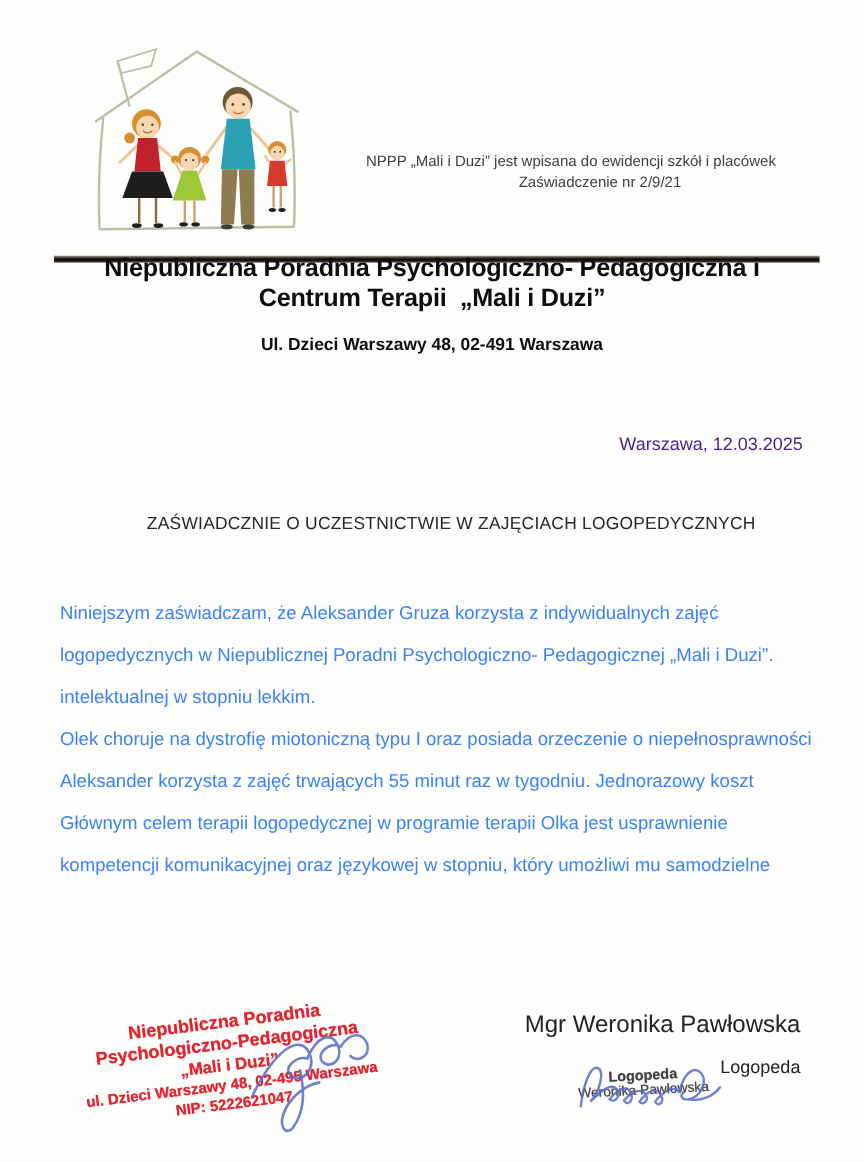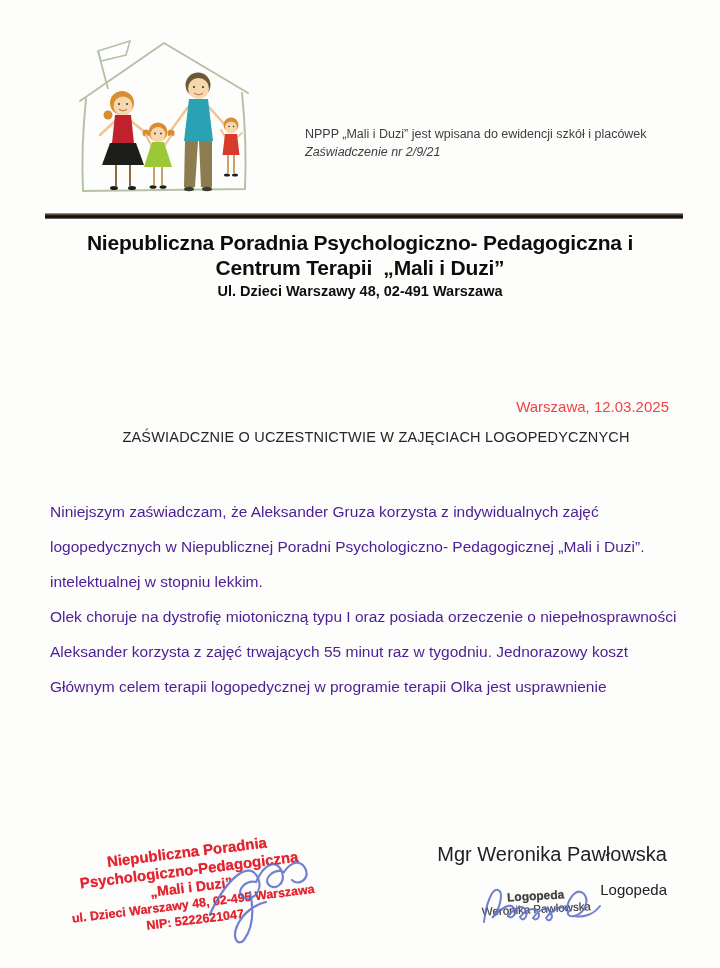--- a/index.html
+++ b/index.html
@@ -14,7 +14,7 @@
   .reg-info{position:absolute;left:285px;top:126px;width:410px;
     font-size:12.5px;line-height:17.5px;color:#3e3e3e;}
   .reg-line{white-space:pre;margin-left:20px;}
-  .reg-line.italic{font-style:italic;}
+  .reg-line.italic{text-align:center;}
   
   .rule{position:absolute;left:45px;top:213px;width:638px;height:6px;
     background:linear-gradient(to bottom,#b8afa2 0%,#3c332b 30%,#0d0a08 55%,#241f1a 78%,#8a8178 100%);}

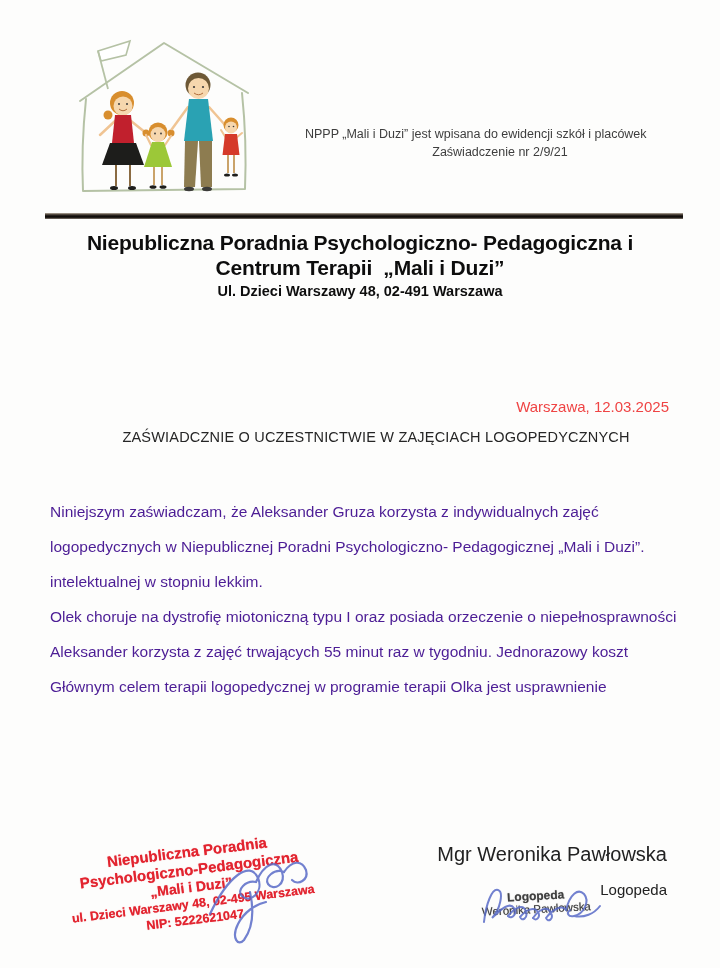--- a/index.html
+++ b/index.html
@@ -19,7 +19,7 @@
   .rule{position:absolute;left:45px;top:213px;width:638px;height:6px;
     background:linear-gradient(to bottom,#b8afa2 0%,#3c332b 30%,#0d0a08 55%,#241f1a 78%,#8a8178 100%);}
   
-  .letterhead{position:absolute;left:0;top:230px;width:720px;text-align:center;color:#0d0d0d;}
+  .letterhead{position:absolute;left:0;top:211px;width:720px;text-align:center;color:#0d0d0d;}
   .lh-name{font-size:21px;font-weight:bold;line-height:25px;letter-spacing:-0.2px;white-space:pre;}
   .lh-address{font-size:14.5px;font-weight:bold;margin-top:3px;}
   

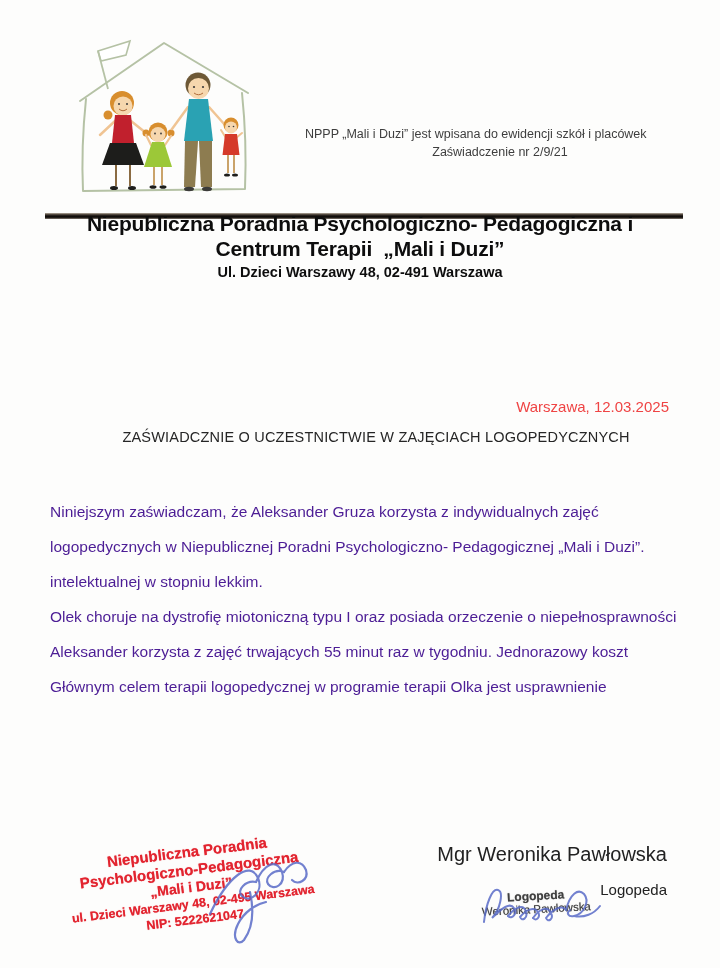--- a/index.html
+++ b/index.html
@@ -21,7 +21,7 @@
   
   .letterhead{position:absolute;left:0;top:211px;width:720px;text-align:center;color:#0d0d0d;}
   .lh-name{font-size:21px;font-weight:bold;line-height:25px;letter-spacing:-0.2px;white-space:pre;}
-  .lh-address{font-size:14.5px;font-weight:bold;margin-top:3px;}
+  .lh-address{font-size:14.5px;font-weight:bold;margin-top:19px;}
   
   .date-line{position:absolute;right:51px;top:362px;font-size:15px;color:#ef4444;margin-top:36px;}
   

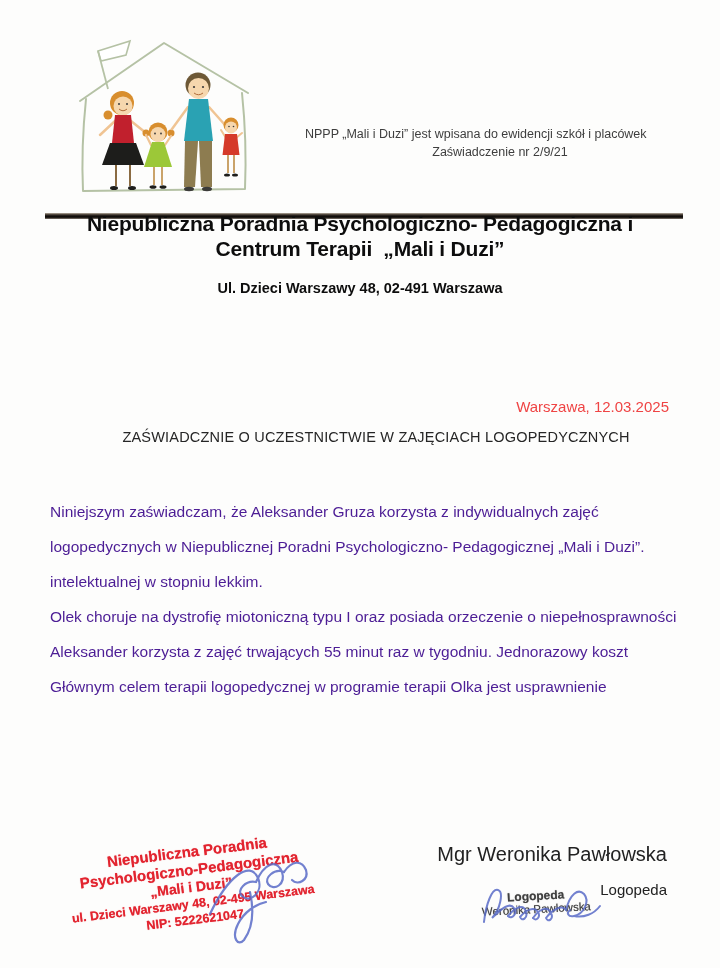--- a/index.html
+++ b/index.html
@@ -23,7 +23,7 @@
   .lh-name{font-size:21px;font-weight:bold;line-height:25px;letter-spacing:-0.2px;white-space:pre;}
   .lh-address{font-size:14.5px;font-weight:bold;margin-top:19px;}
   
-  .date-line{position:absolute;right:51px;top:362px;font-size:15px;color:#ef4444;margin-top:36px;}
+  .date-line{position:absolute;right:51px;top:362px;font-size:15px;color:#4c1d95;}
   
   .doc-title{position:absolute;left:0;top:429px;width:720px;text-align:center;
     font-size:14.5px;color:#262626;letter-spacing:0.2px;margin-left:16px;}

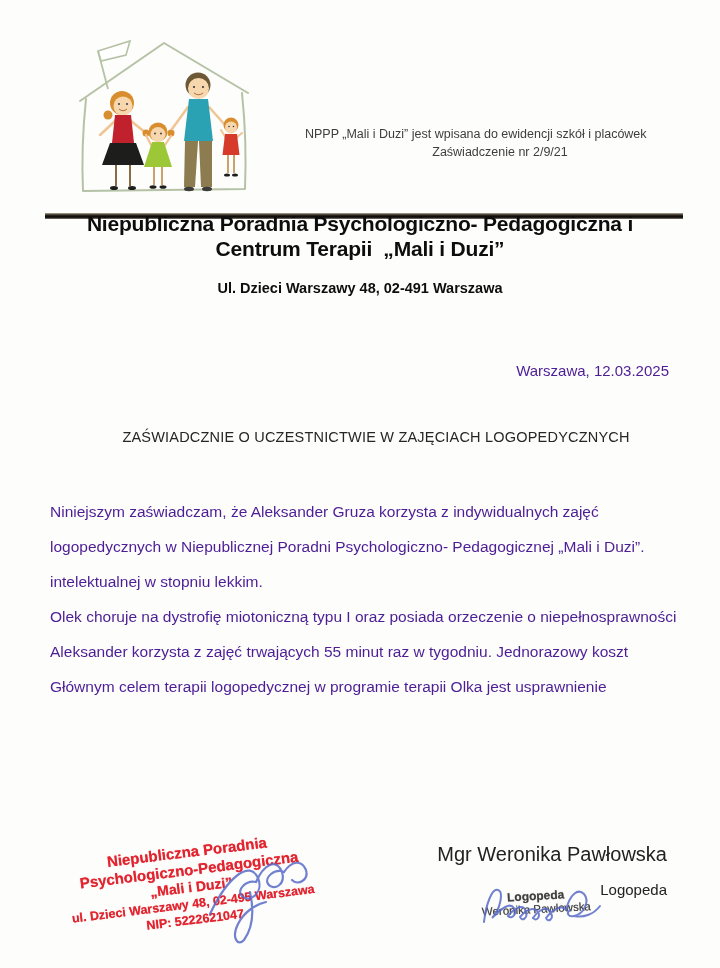--- a/index.html
+++ b/index.html
@@ -28,7 +28,7 @@
   .doc-title{position:absolute;left:0;top:429px;width:720px;text-align:center;
     font-size:14.5px;color:#262626;letter-spacing:0.2px;margin-left:16px;}
   
-  .body-text{position:absolute;left:50px;top:494px;width:640px;font-size:15.5px;color:#4c1d95;}
+  .body-text{position:absolute;left:50px;top:494px;width:640px;font-size:15.5px;color:#3b82f6;}
   .body-line{height:35px;line-height:35px;white-space:pre;}
   
   .red-stamp{position:absolute;left:66px;top:843px;width:250px;

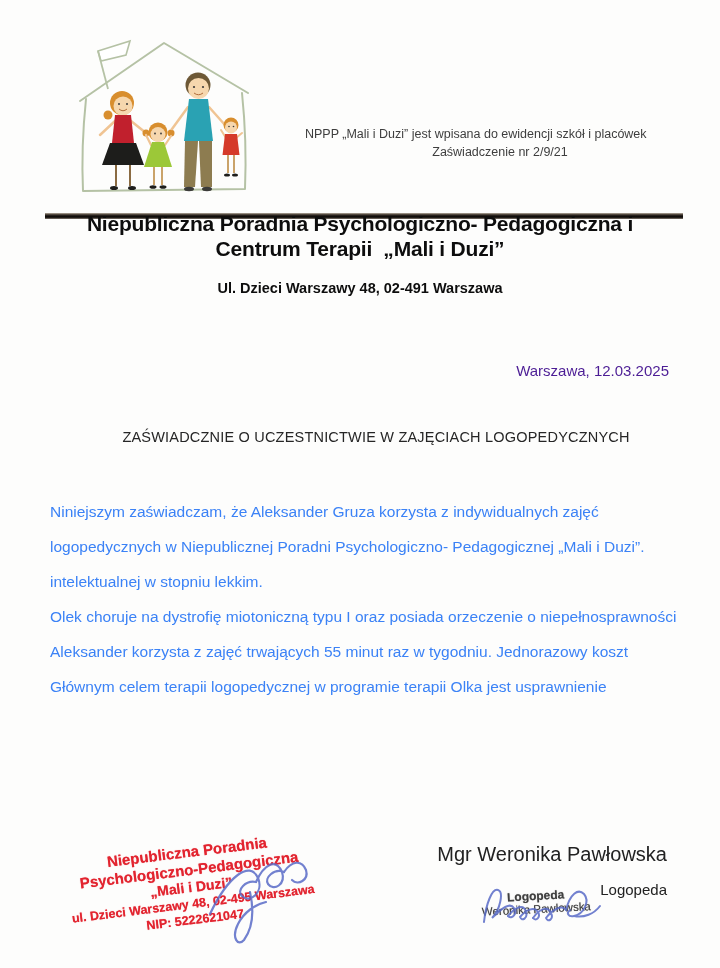--- a/index.html
+++ b/index.html
@@ -145,6 +145,7 @@
     <div class="body-line">Olek choruje na dystrofię miotoniczną typu I oraz posiada orzeczenie o niepełnosprawności</div>
     <div class="body-line">Aleksander korzysta z zajęć trwających 55 minut raz w tygodniu. Jednorazowy koszt</div>
     <div class="body-line">Głównym celem terapii logopedycznej w programie terapii Olka jest usprawnienie</div>
+    <div class="body-line">kompetencji komunikacyjnej oraz językowej w stopniu, który umożliwi mu samodzielne</div>
   </div>
 
   <div class="red-stamp">

